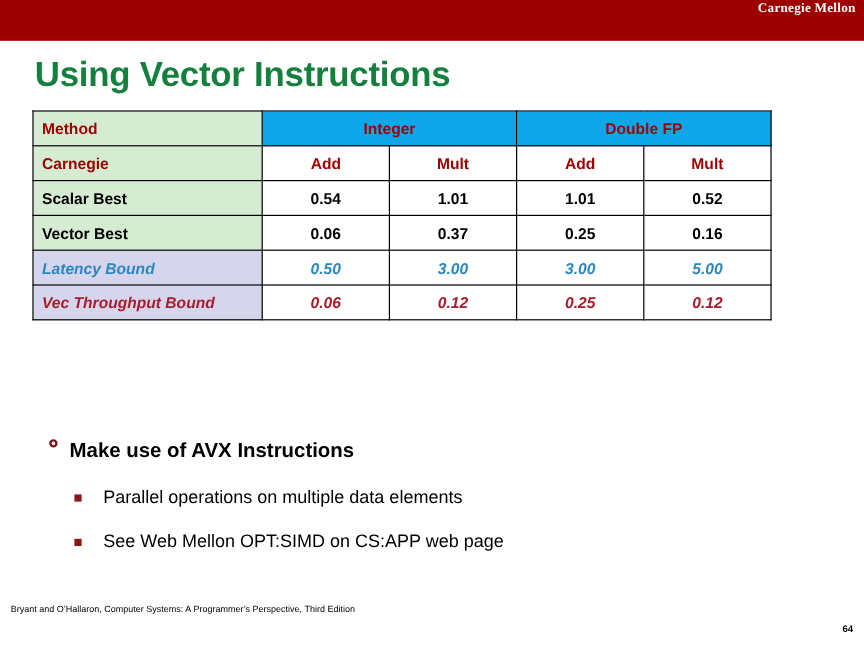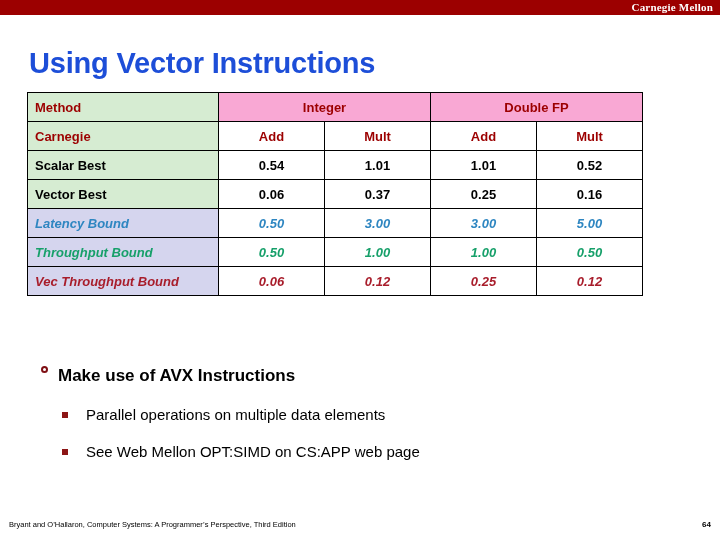--- a/index.html
+++ b/index.html
@@ -21,7 +21,7 @@
     position: absolute;
     left: 0; top: 0;
     width: 720px;
-    height: 15px;
+    height: 34px;
     background: #9C0000;
   }
   #brand-text {

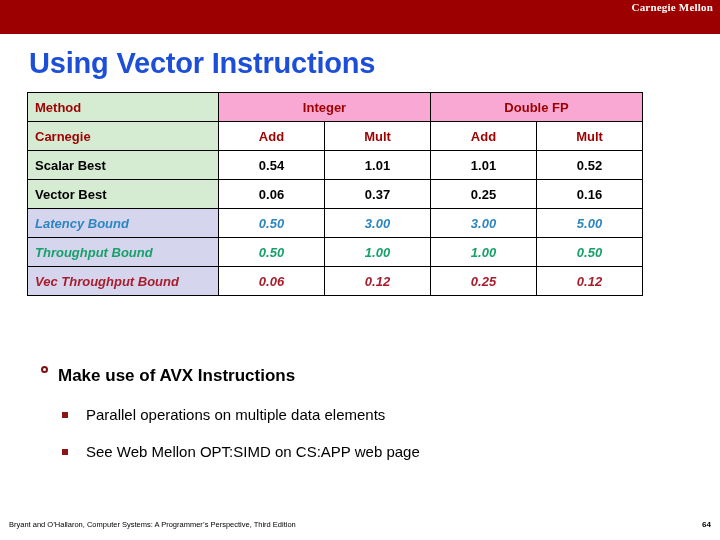--- a/index.html
+++ b/index.html
@@ -43,7 +43,7 @@
     top: 47px;
     font-size: 29px;
     font-weight: bold;
-    color: #1d4ed8;
+    color: #15803d;
     letter-spacing: -0.2px;
     white-space: nowrap;
   }

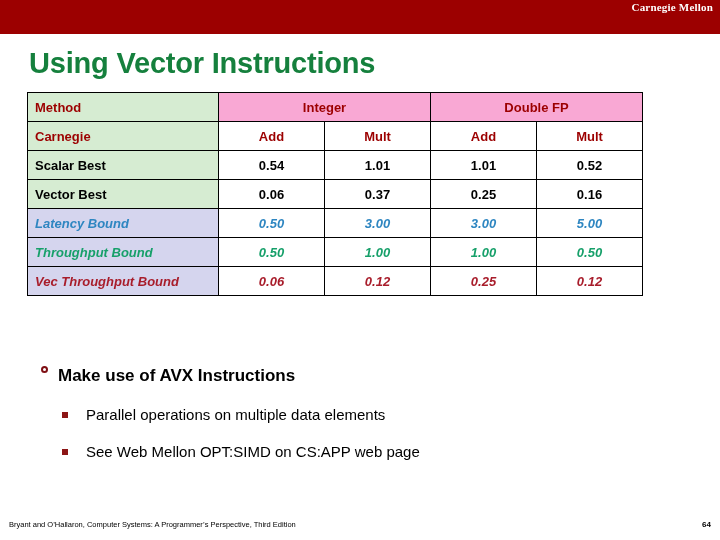--- a/index.html
+++ b/index.html
@@ -71,7 +71,7 @@
 
   .cell-label-green { background: #D6ECD2; }
   .cell-label-lav   { background: #D5D5EE; }
-  .cell-head-pink   { background: #f9a8d4; text-align: center; color: #9C0000; }
+  .cell-head-pink   { background: #0ea5e9; text-align: center; color: #9C0000; }
   .cell-white       { background: #FFFFFF; text-align: center; }
 
   .txt-darkred { color: #9C0000; }

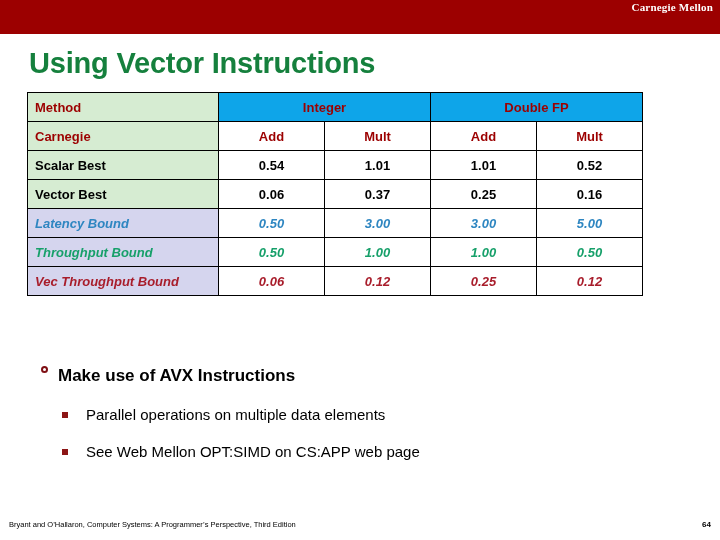--- a/index.html
+++ b/index.html
@@ -204,13 +204,6 @@
       <td class="cell-white txt-blue">3.00</td>
       <td class="cell-white txt-blue">3.00</td>
       <td class="cell-white txt-blue">5.00</td>
-    </tr>
-    <tr>
-      <td class="cell-label-lav txt-green">Throughput Bound</td>
-      <td class="cell-white txt-green">0.50</td>
-      <td class="cell-white txt-green">1.00</td>
-      <td class="cell-white txt-green">1.00</td>
-      <td class="cell-white txt-green">0.50</td>
     </tr>
     <tr>
       <td class="cell-label-lav txt-red">Vec Throughput Bound</td>

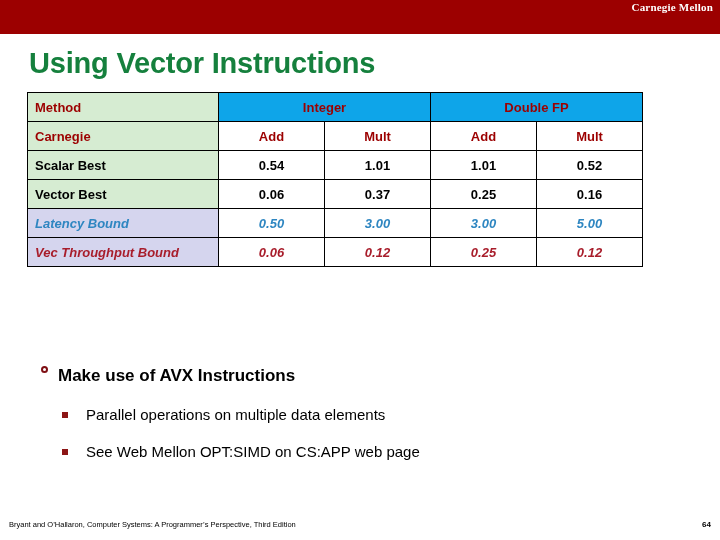--- a/index.html
+++ b/index.html
@@ -139,7 +139,7 @@
   #footer-text {
     position: absolute;
     left: 9px;
-    bottom: 11px;
+    bottom: 28px;
     font-size: 7.5px;
     color: #000000;
     white-space: nowrap;

